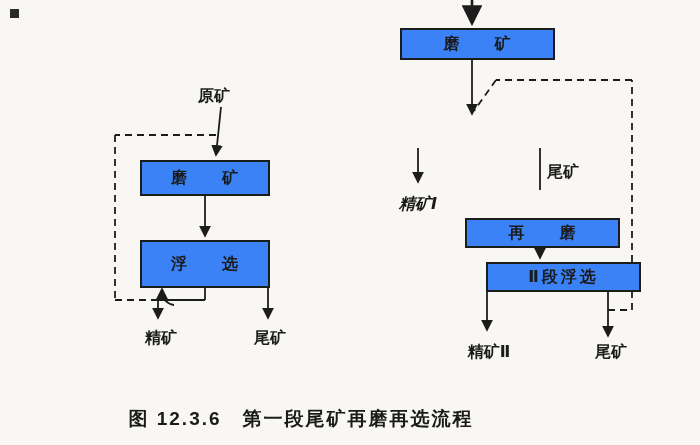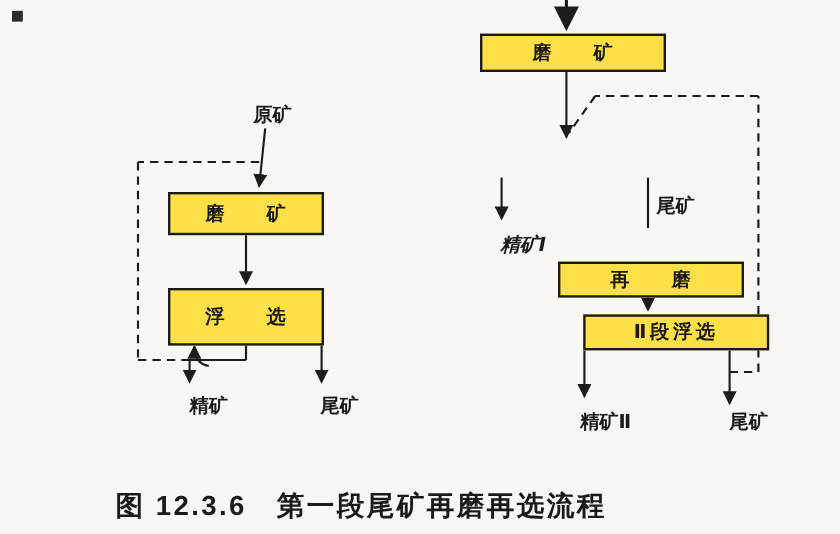--- a/index.html
+++ b/index.html
@@ -17,7 +17,7 @@
   .stage svg{position:absolute;left:0;top:0;}
   .box{
     position:absolute;
-    background:#fde047;
+    background:#3b82f6;
     border:2px solid #1c1c1c;
     display:flex;align-items:center;justify-content:center;
     font-size:16px;font-weight:bold;

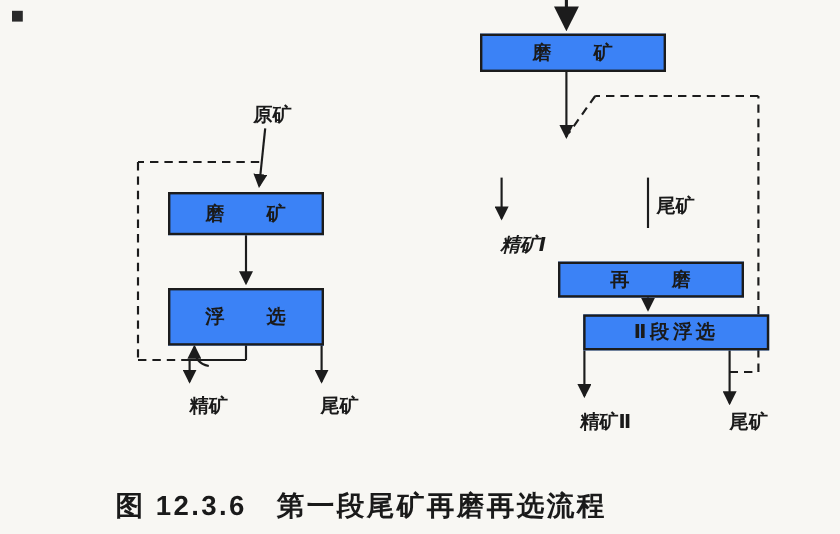--- a/index.html
+++ b/index.html
@@ -28,7 +28,7 @@
   .lbl{
     position:absolute;
     font-size:16px;font-weight:bold;
-    text-align:right;
+    text-align:center;
     white-space:pre;
   }
   .lbl.left-align{text-align:left;}

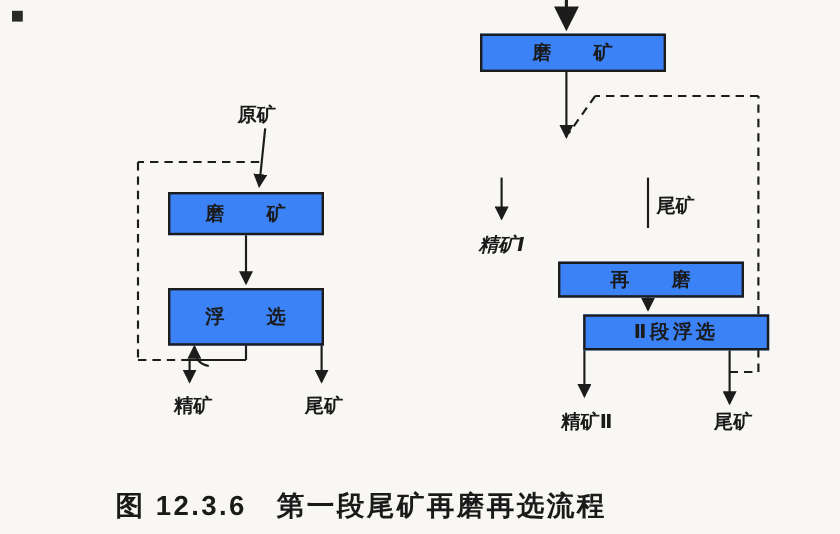--- a/index.html
+++ b/index.html
@@ -36,7 +36,7 @@
     position:absolute;
     left:0;top:406px;width:602px;
     text-align:center;
-    font-size:23px;font-weight:bold;
+    font-size:19px;font-weight:bold;
     letter-spacing:2px;
   }
   .artifact{

